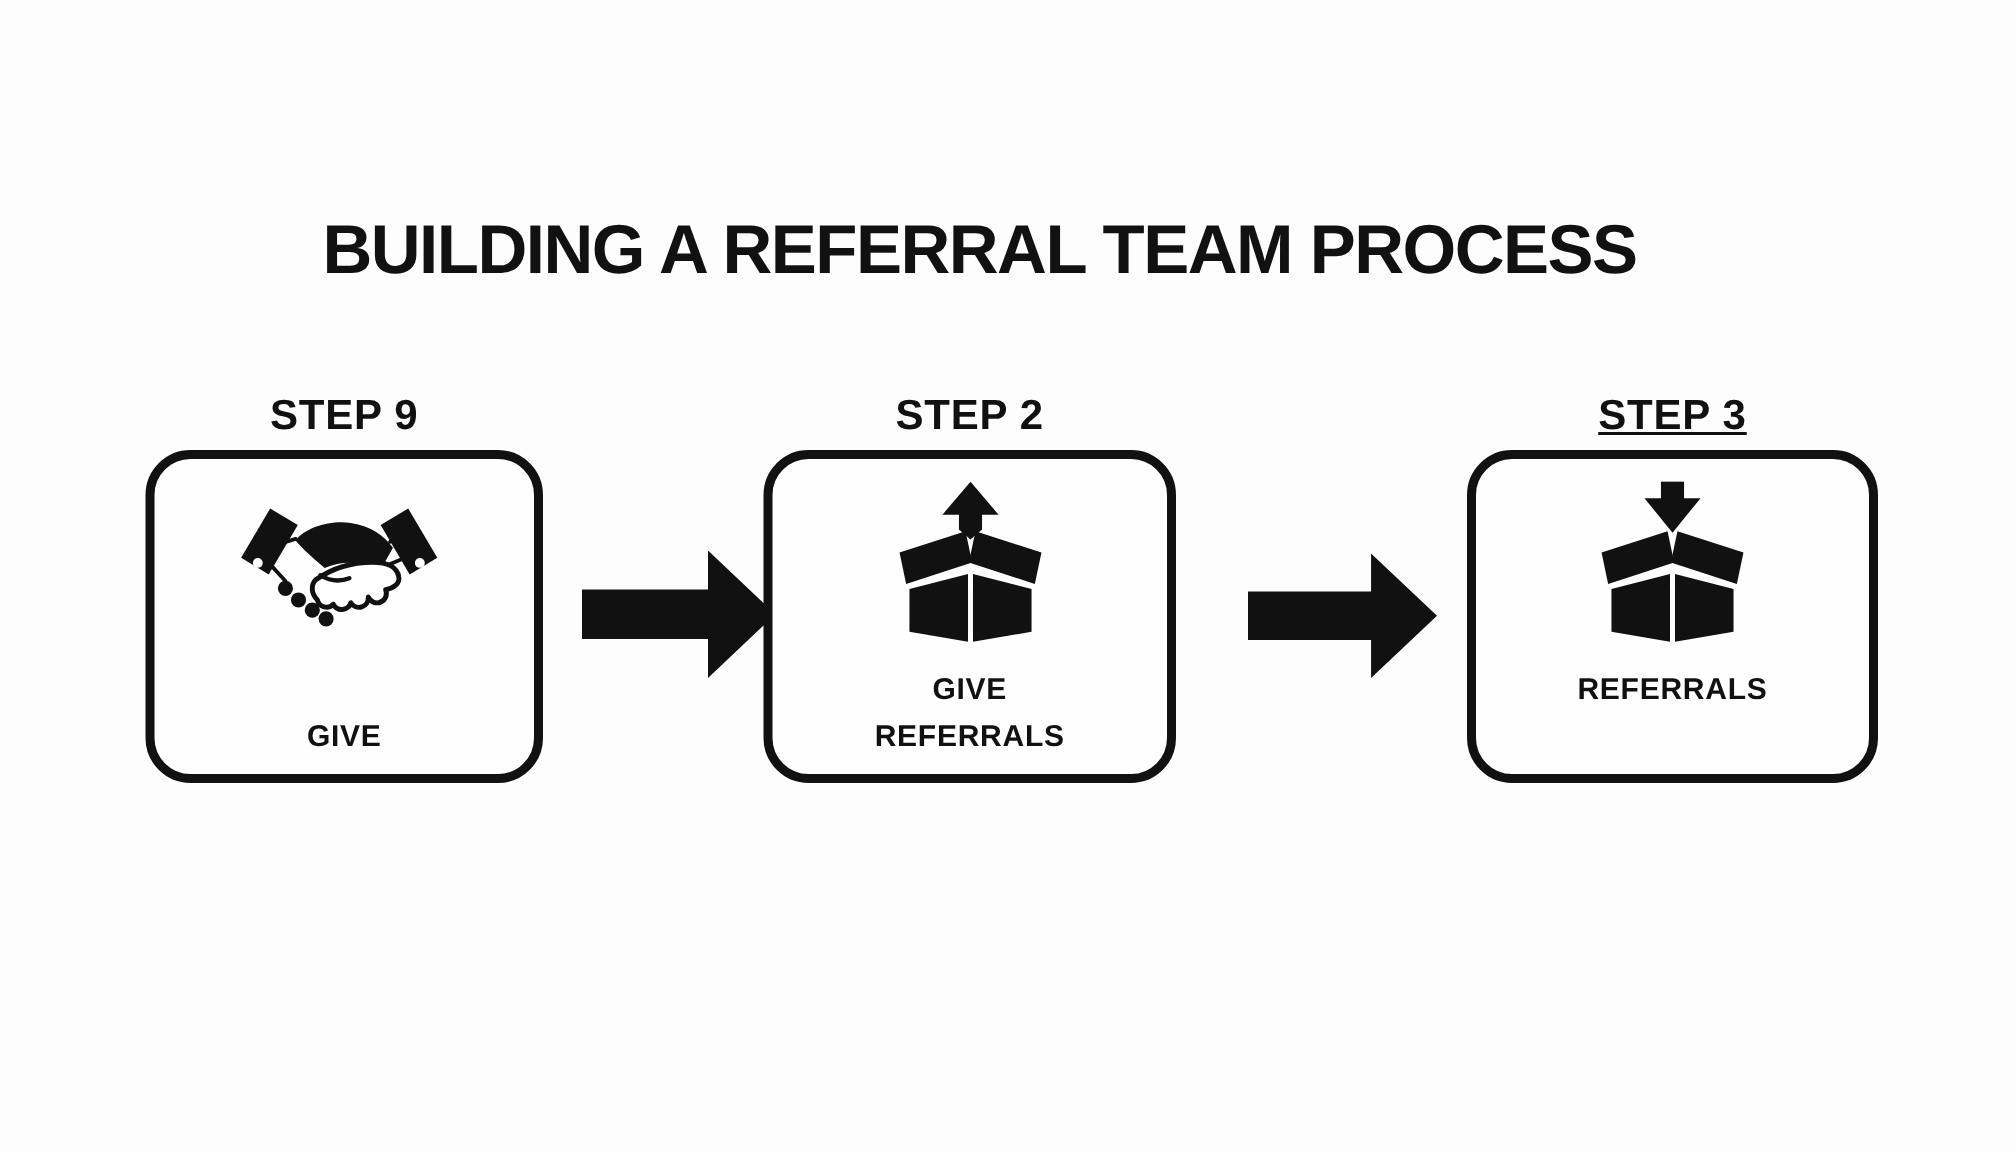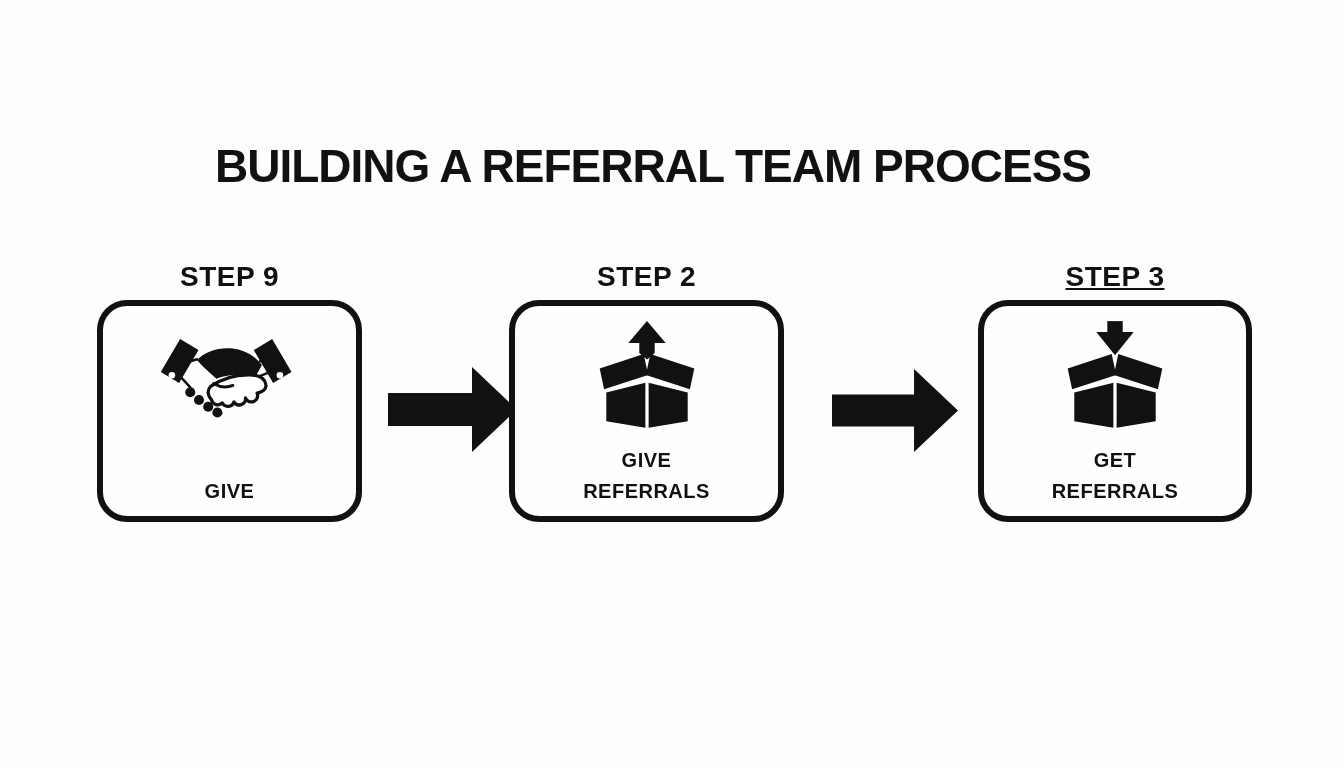--- a/index.html
+++ b/index.html
@@ -134,7 +134,6 @@
         </svg>
       </span>
       <div class="caption">
-        <span class="cap-line">GET</span>
         <span class="cap-line">REFERRALS</span>
       </div>
     </div>

